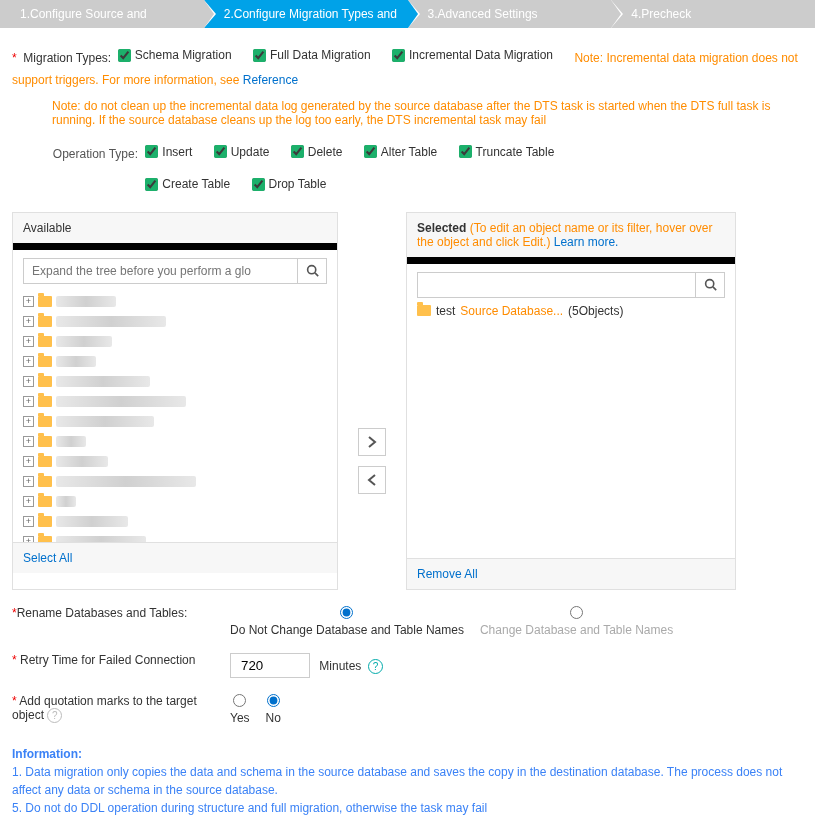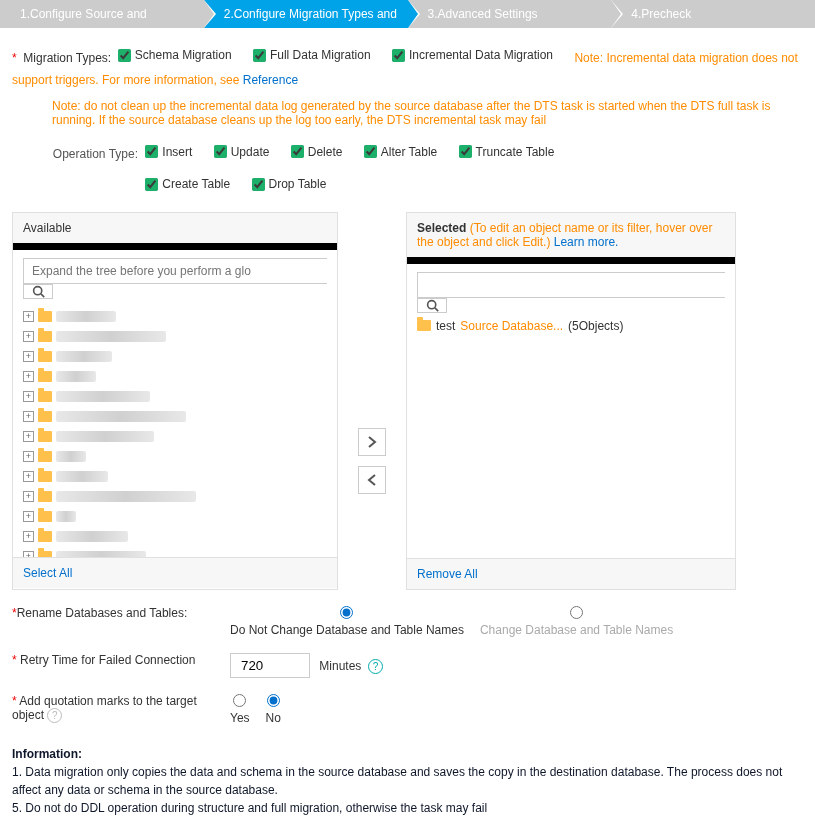--- a/index.html
+++ b/index.html
@@ -23,7 +23,7 @@
 .transfer { display: flex; gap: 20px; margin-top: 14px; }
 .panel { border: 1px solid #e0e0e0; width: 326px; }
 .panel-h { background: #f7f7f7; padding: 8px 10px; font-size: 12px; border-bottom: 7px solid #000000; }
-.searchbox { display: flex; margin: 8px 10px; flex-direction: column; }
+.searchbox { display: flex; margin: 8px 10px; }
 .searchbox input { flex: 1; border: 1px solid #ccc; border-right: none; padding: 5px 8px; font-size: 12px; outline: none; }
 .searchbox .btn-s { width: 30px; border: 1px solid #ccc; background: #fff; display: flex; align-items: center; justify-content: center; cursor: pointer; }
 .tree { height: 250px; overflow-y: scroll; padding: 0 10px 6px 10px; }

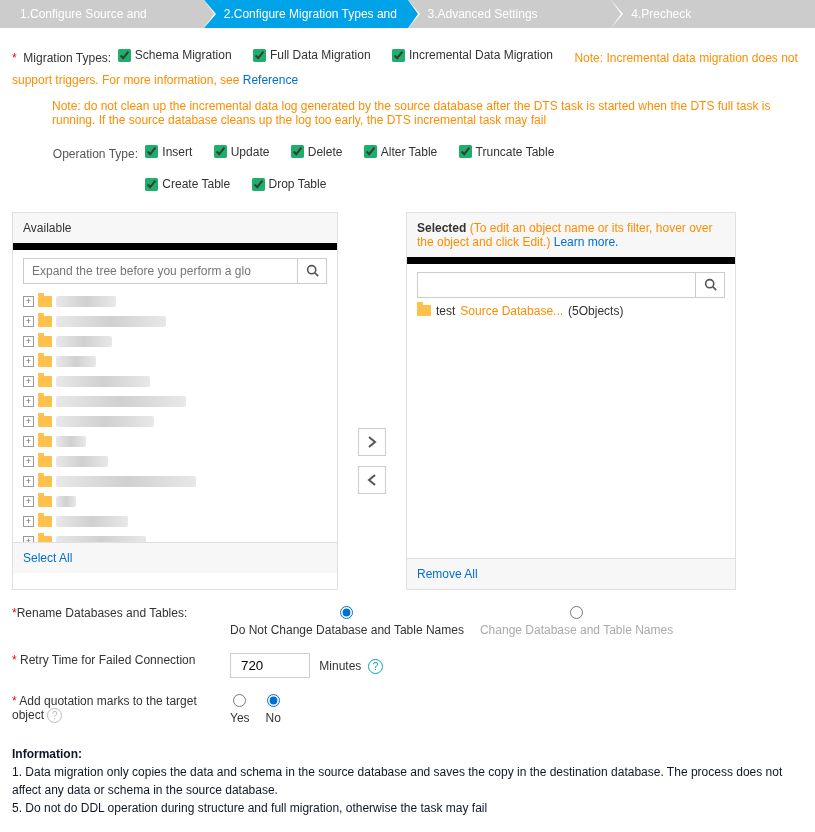--- a/index.html
+++ b/index.html
@@ -47,7 +47,7 @@
 .radio-g input { accent-color: #0070cc; }
 .num-in { width: 80px; padding: 4px 10px; border: 1px solid #ccc; margin-right: 6px; }
 .help { display: inline-flex; width: 15px; height: 15px; border: 1px solid #0aa; border-radius: 50%; color: #0aa; align-items: center; justify-content: center; font-size: 10px; }
-.info { margin-top: 20px; color: #0f172a; line-height: 18px; }
+.info { margin-top: 20px; color: #3b82f6; line-height: 18px; }
 .info b { font-weight: bold; }
 .footer { border-top: 1px solid #e6e6e6; margin-top: 20px; padding: 14px 10px; display: flex; justify-content: flex-end; gap: 10px; }
 .btn { padding: 6px 16px; border: 1px solid #ccc; background: #fff; cursor: pointer; font-size: 12px; border-radius: 0; }

